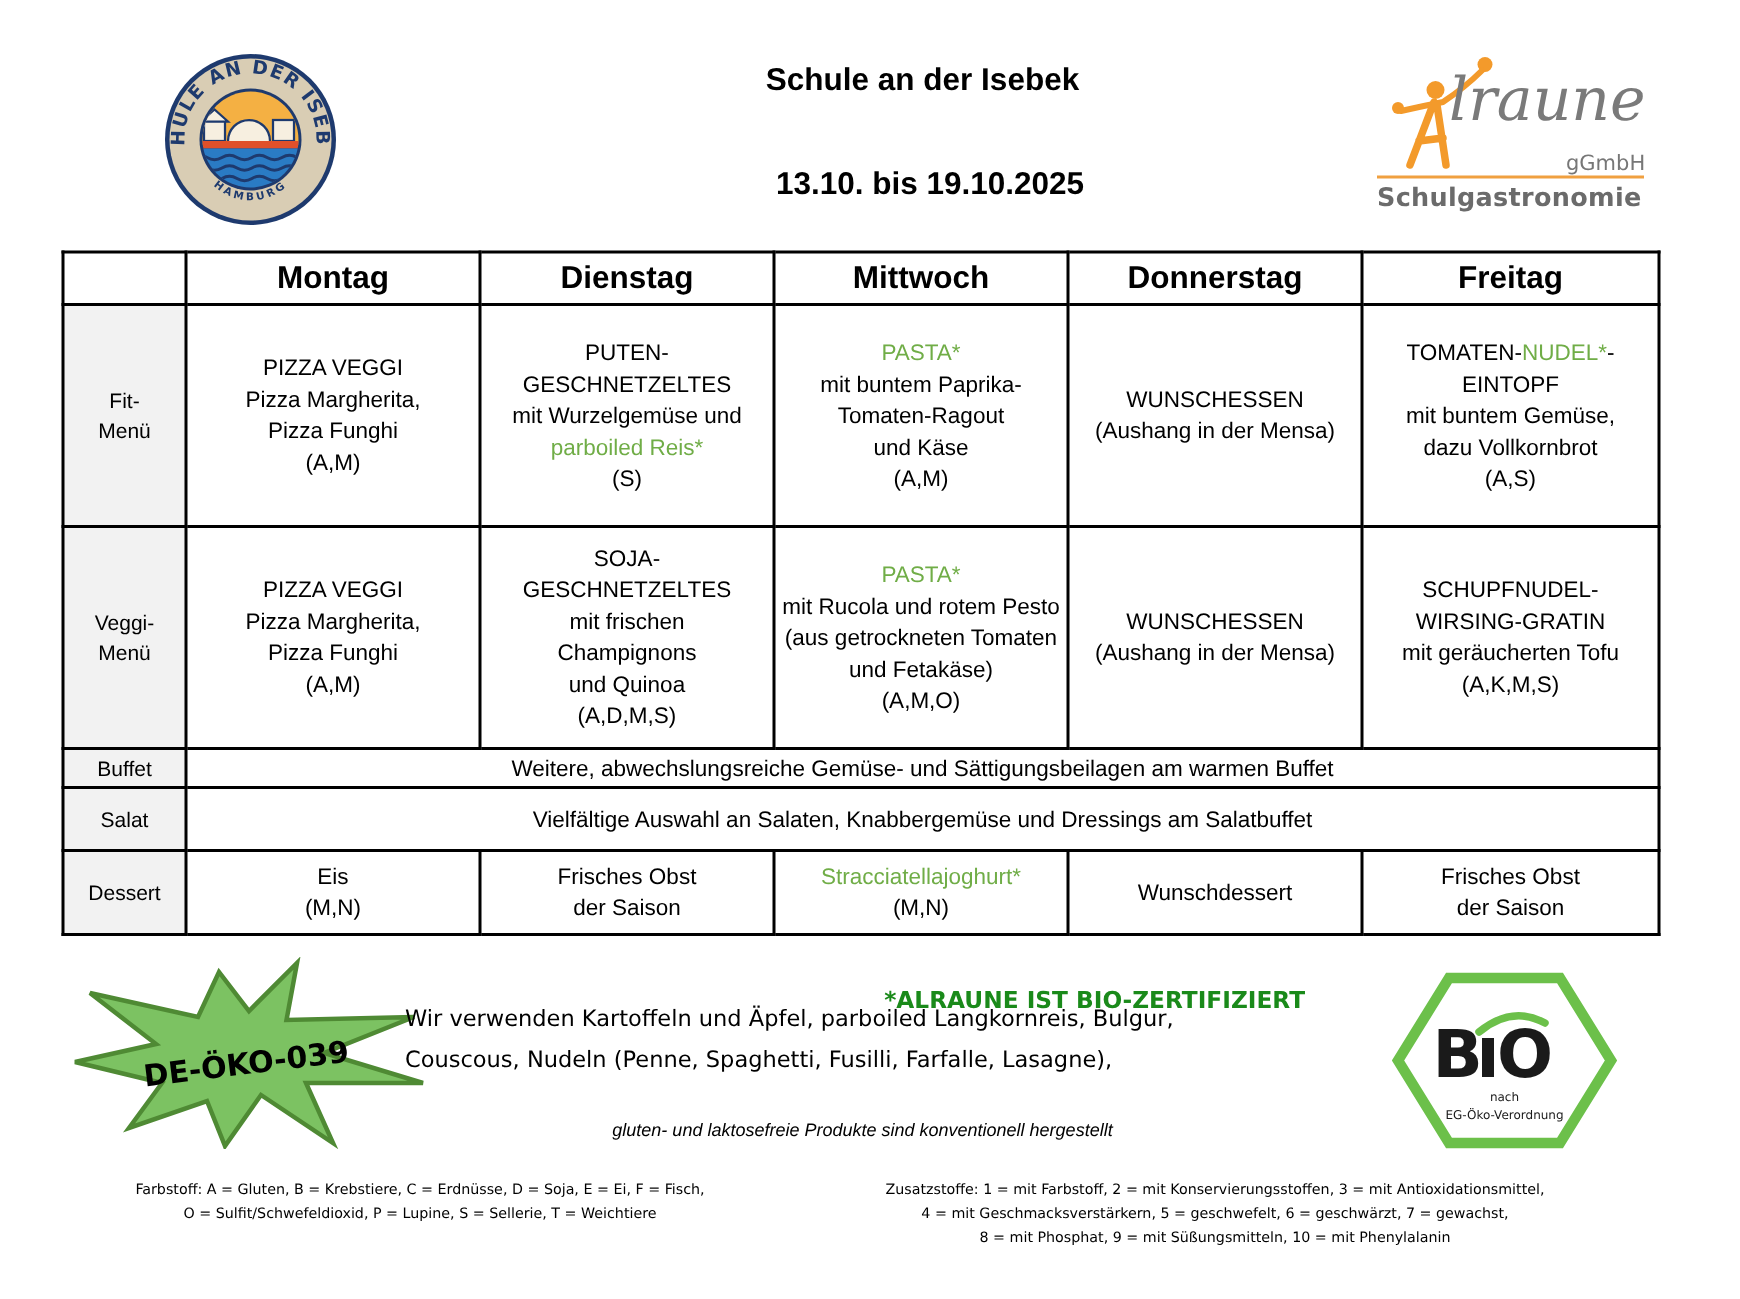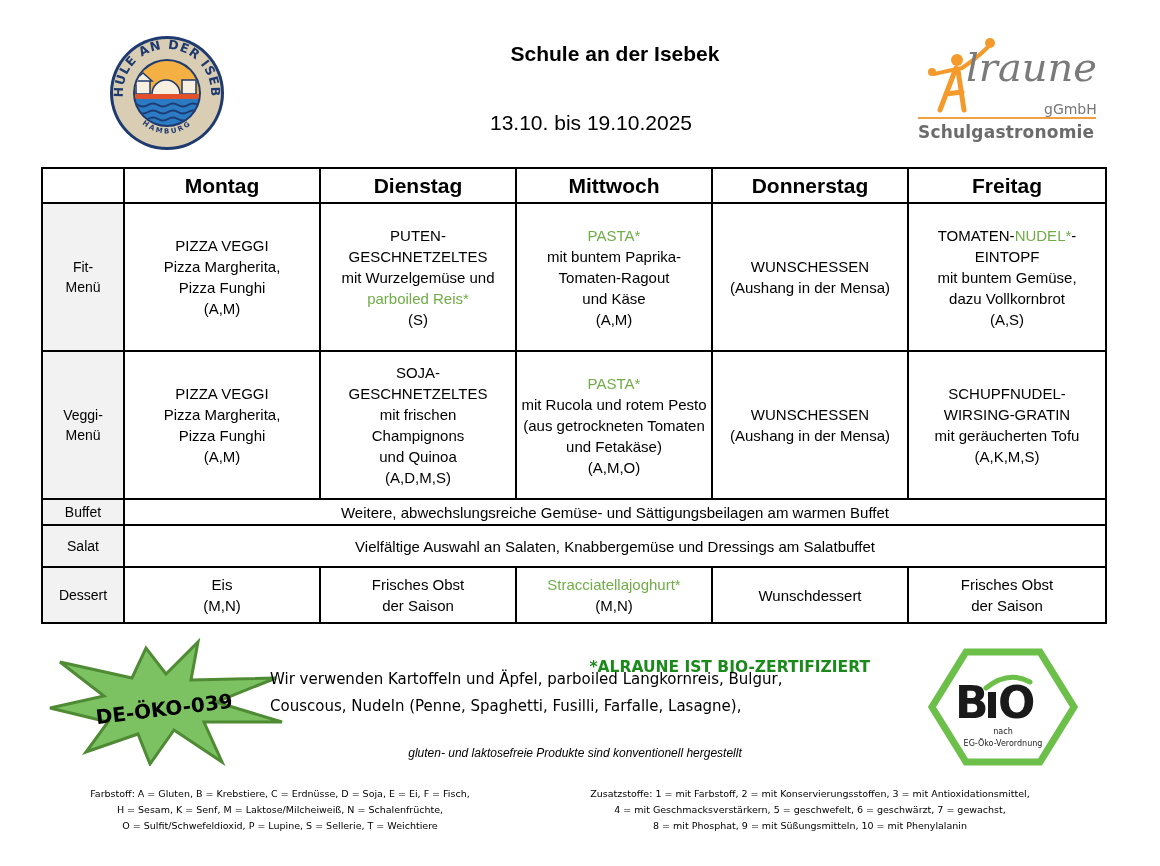--- a/index.html
+++ b/index.html
@@ -9,7 +9,7 @@
   
   .school-logo { position: absolute; left: 108px; top: 28px; width: 118px; height: 130px; }
   .title { position: absolute; left: 440px; top: 42px; width: 350px; text-align: center; font-weight: bold; font-size: 21px; }
-  .dates { position: absolute; left: 416px; top: 111px; width: 350px; text-align: center; font-weight: normal; font-size: 21px; }
+  .dates { position: absolute; left: 445px; top: 111px; width: 350px; text-align: center; font-weight: bold; font-size: 21px; }
   .alraune-logo { position: absolute; left: 912px; top: 30px; width: 190px; height: 118px; }
   .alraune-gmbh { position: absolute; left: 1044px; top: 101px; font-size: 14px; color: #777; font-family: "DejaVu Sans", sans-serif; }
   .alraune-line { position: absolute; left: 918px; top: 117px; width: 178px; height: 2px; background: #f0a040; }

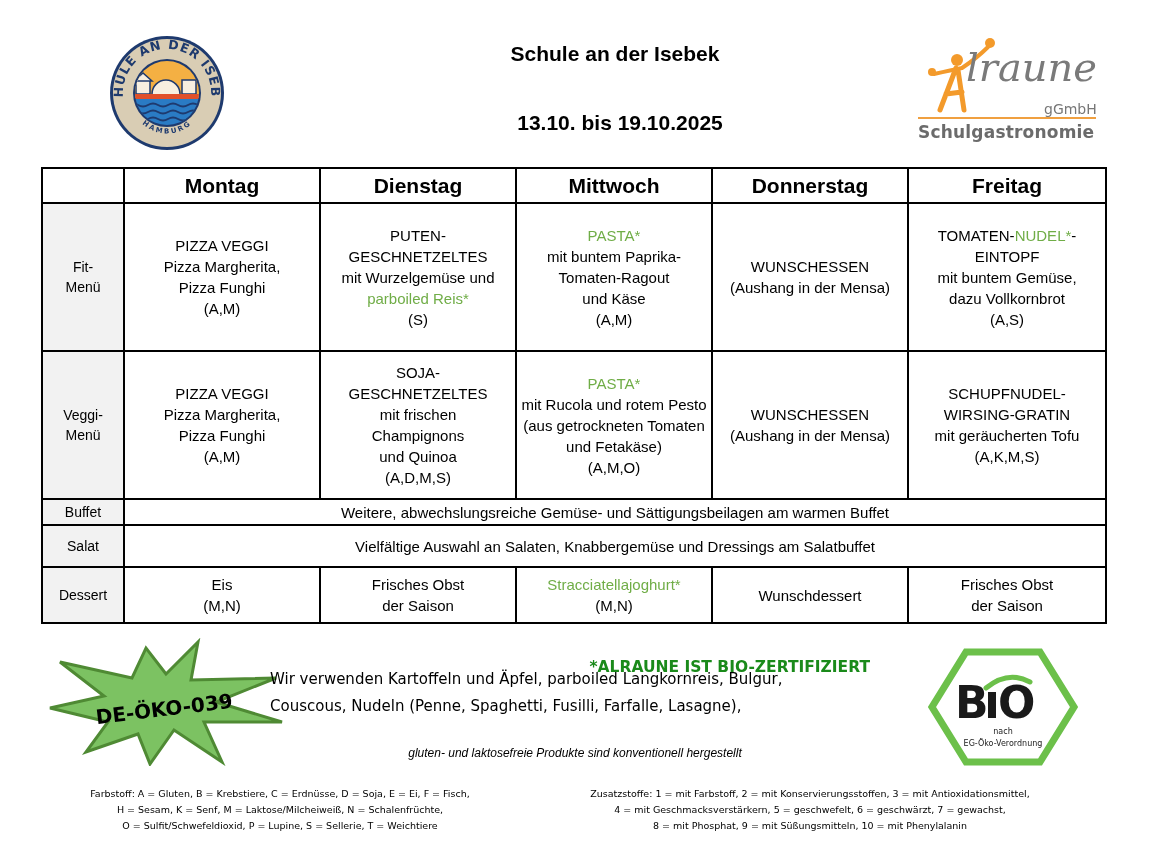--- a/index.html
+++ b/index.html
@@ -237,7 +237,6 @@
 
 <div class="allergens">
   <div>Farbstoff: A = Gluten, B = Krebstiere, C = Erdnüsse, D = Soja, E = Ei, F = Fisch,</div>
-  <div>H = Sesam, K = Senf, M = Laktose/Milcheiweiß,  N = Schalenfrüchte,</div>
   <div>O = Sulfit/Schwefeldioxid, P = Lupine, S = Sellerie, T = Weichtiere</div>
 </div>
 <div class="additives">

